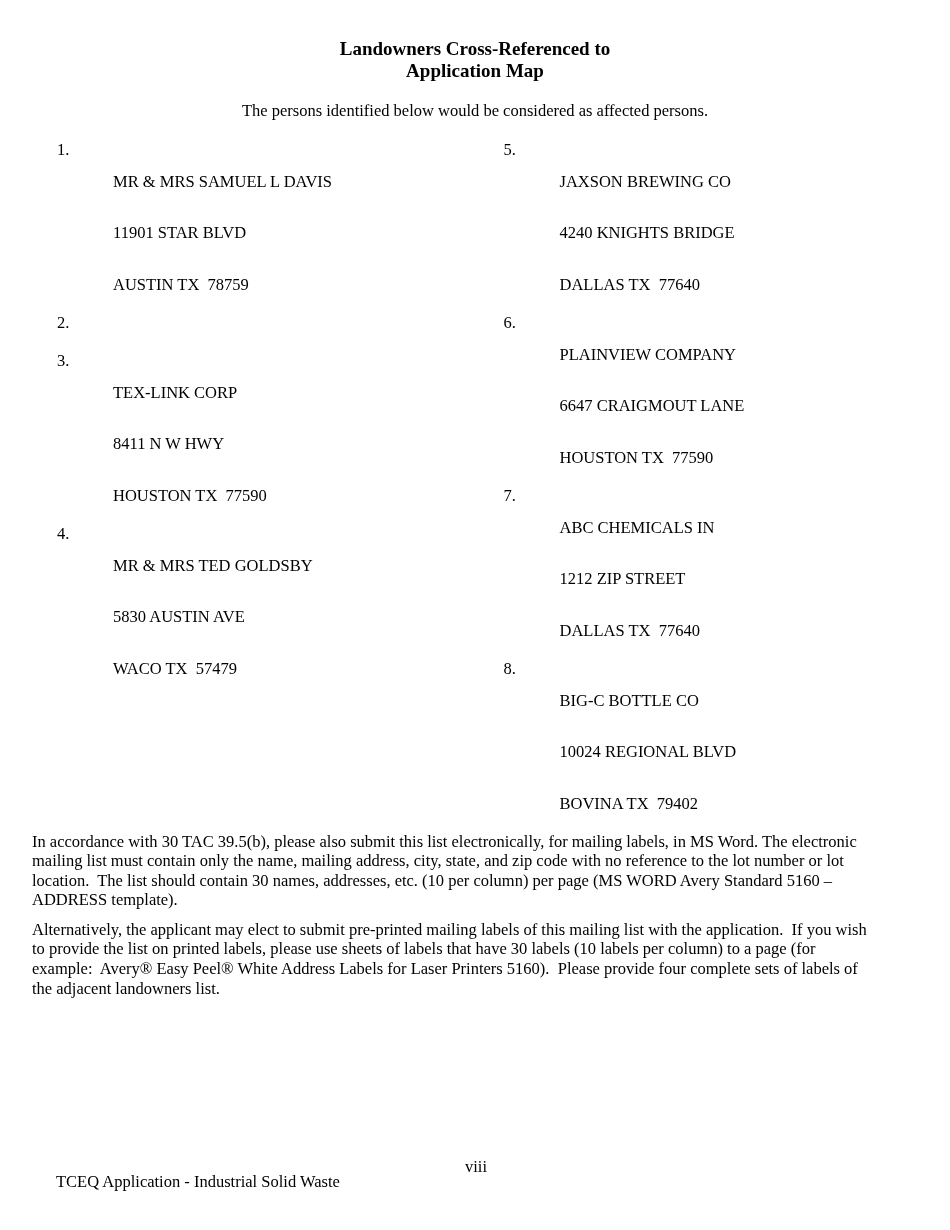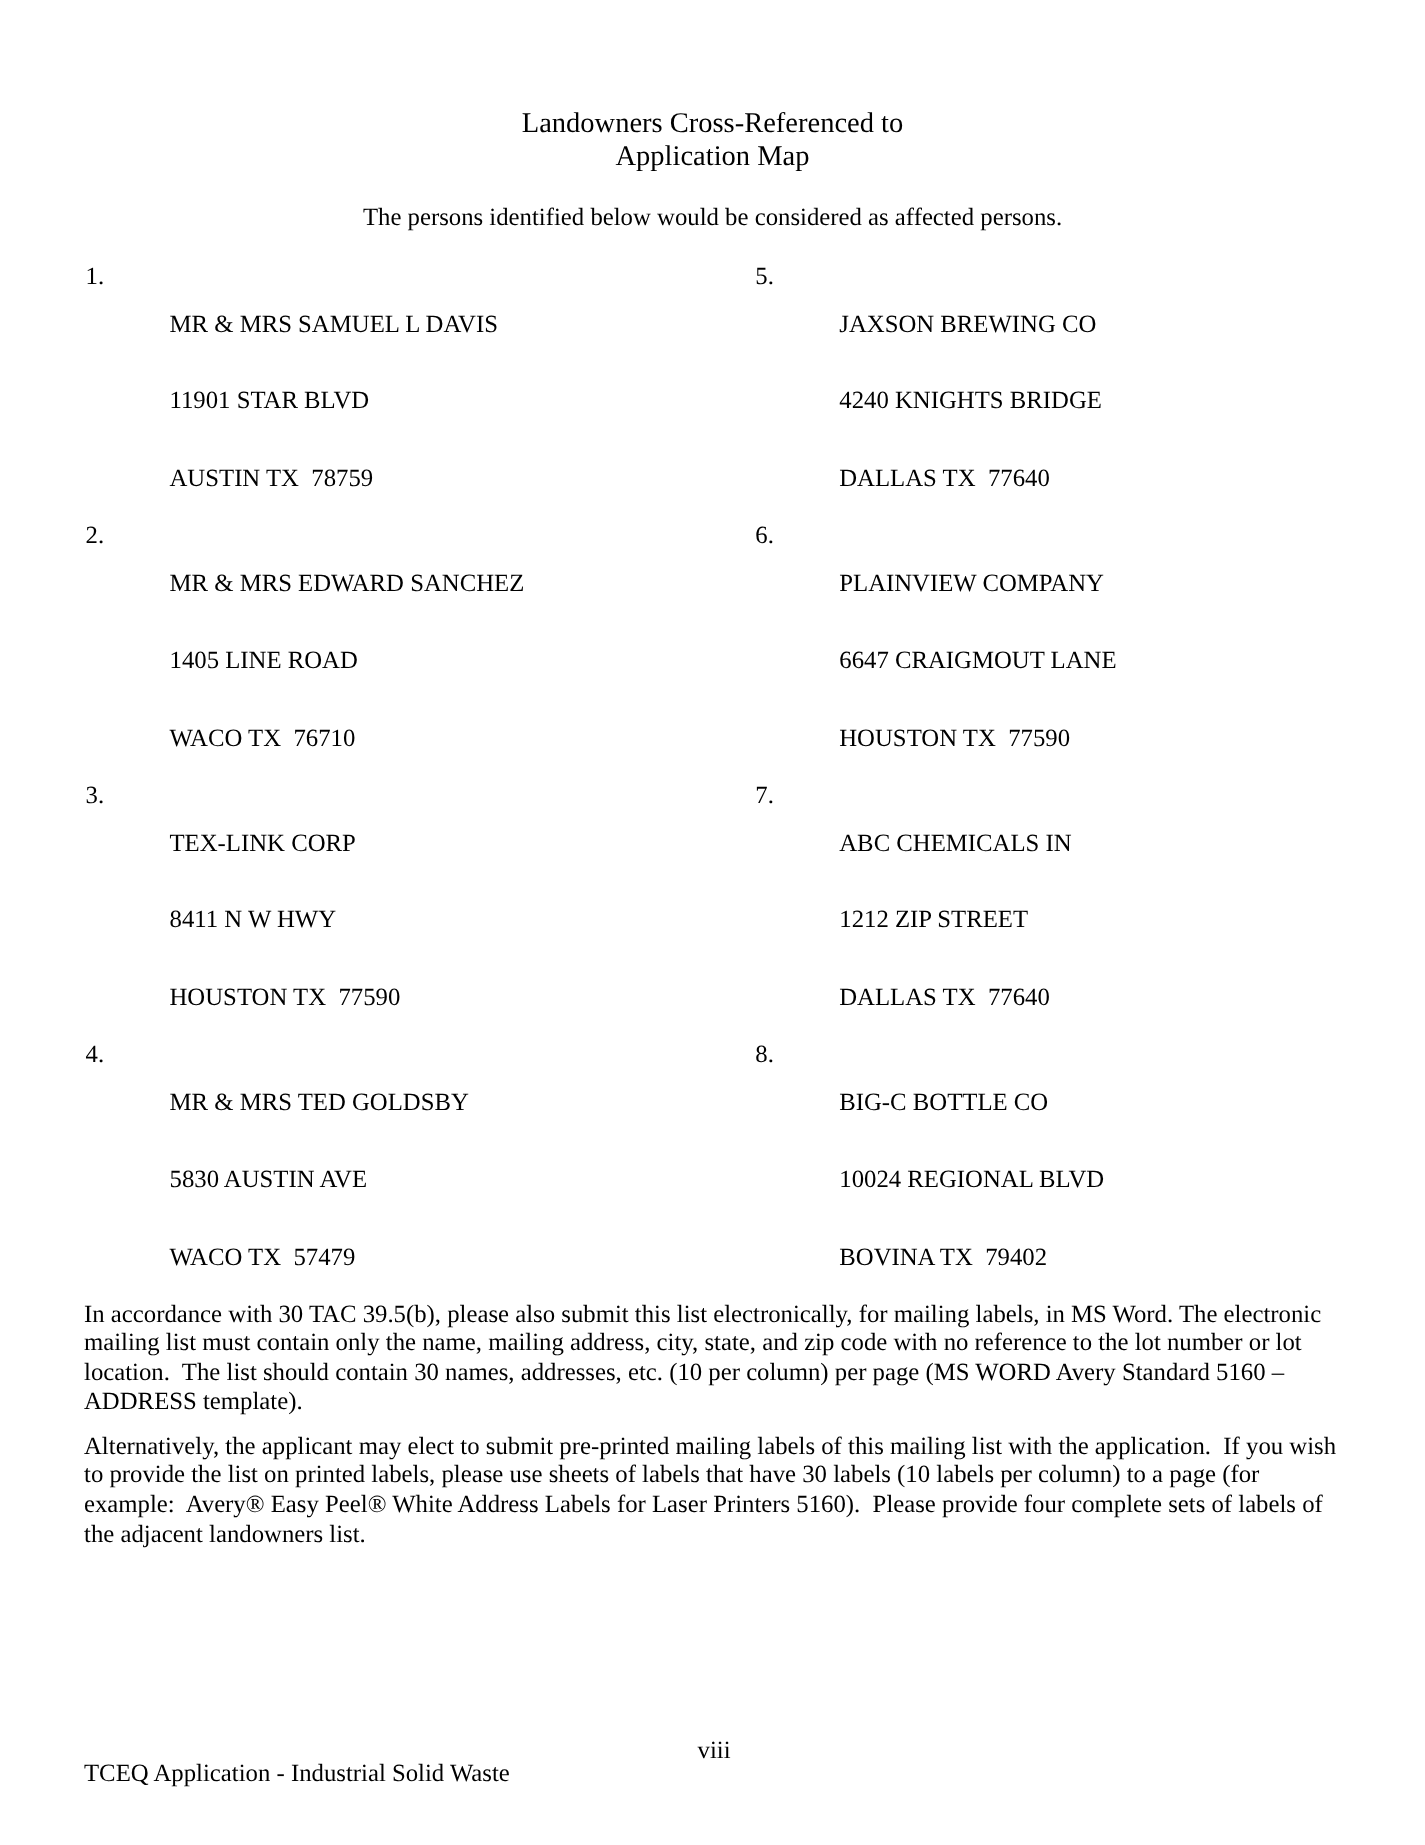--- a/index.html
+++ b/index.html
@@ -13,9 +13,9 @@
     overflow: hidden;
   }
   .title-block {
-    padding-top: 72px;
+    padding-top: 38px;
     text-align: center;
-    font-weight: normal;
+    font-weight: bold;
     font-size: 19px;
     line-height: 22px;
   }

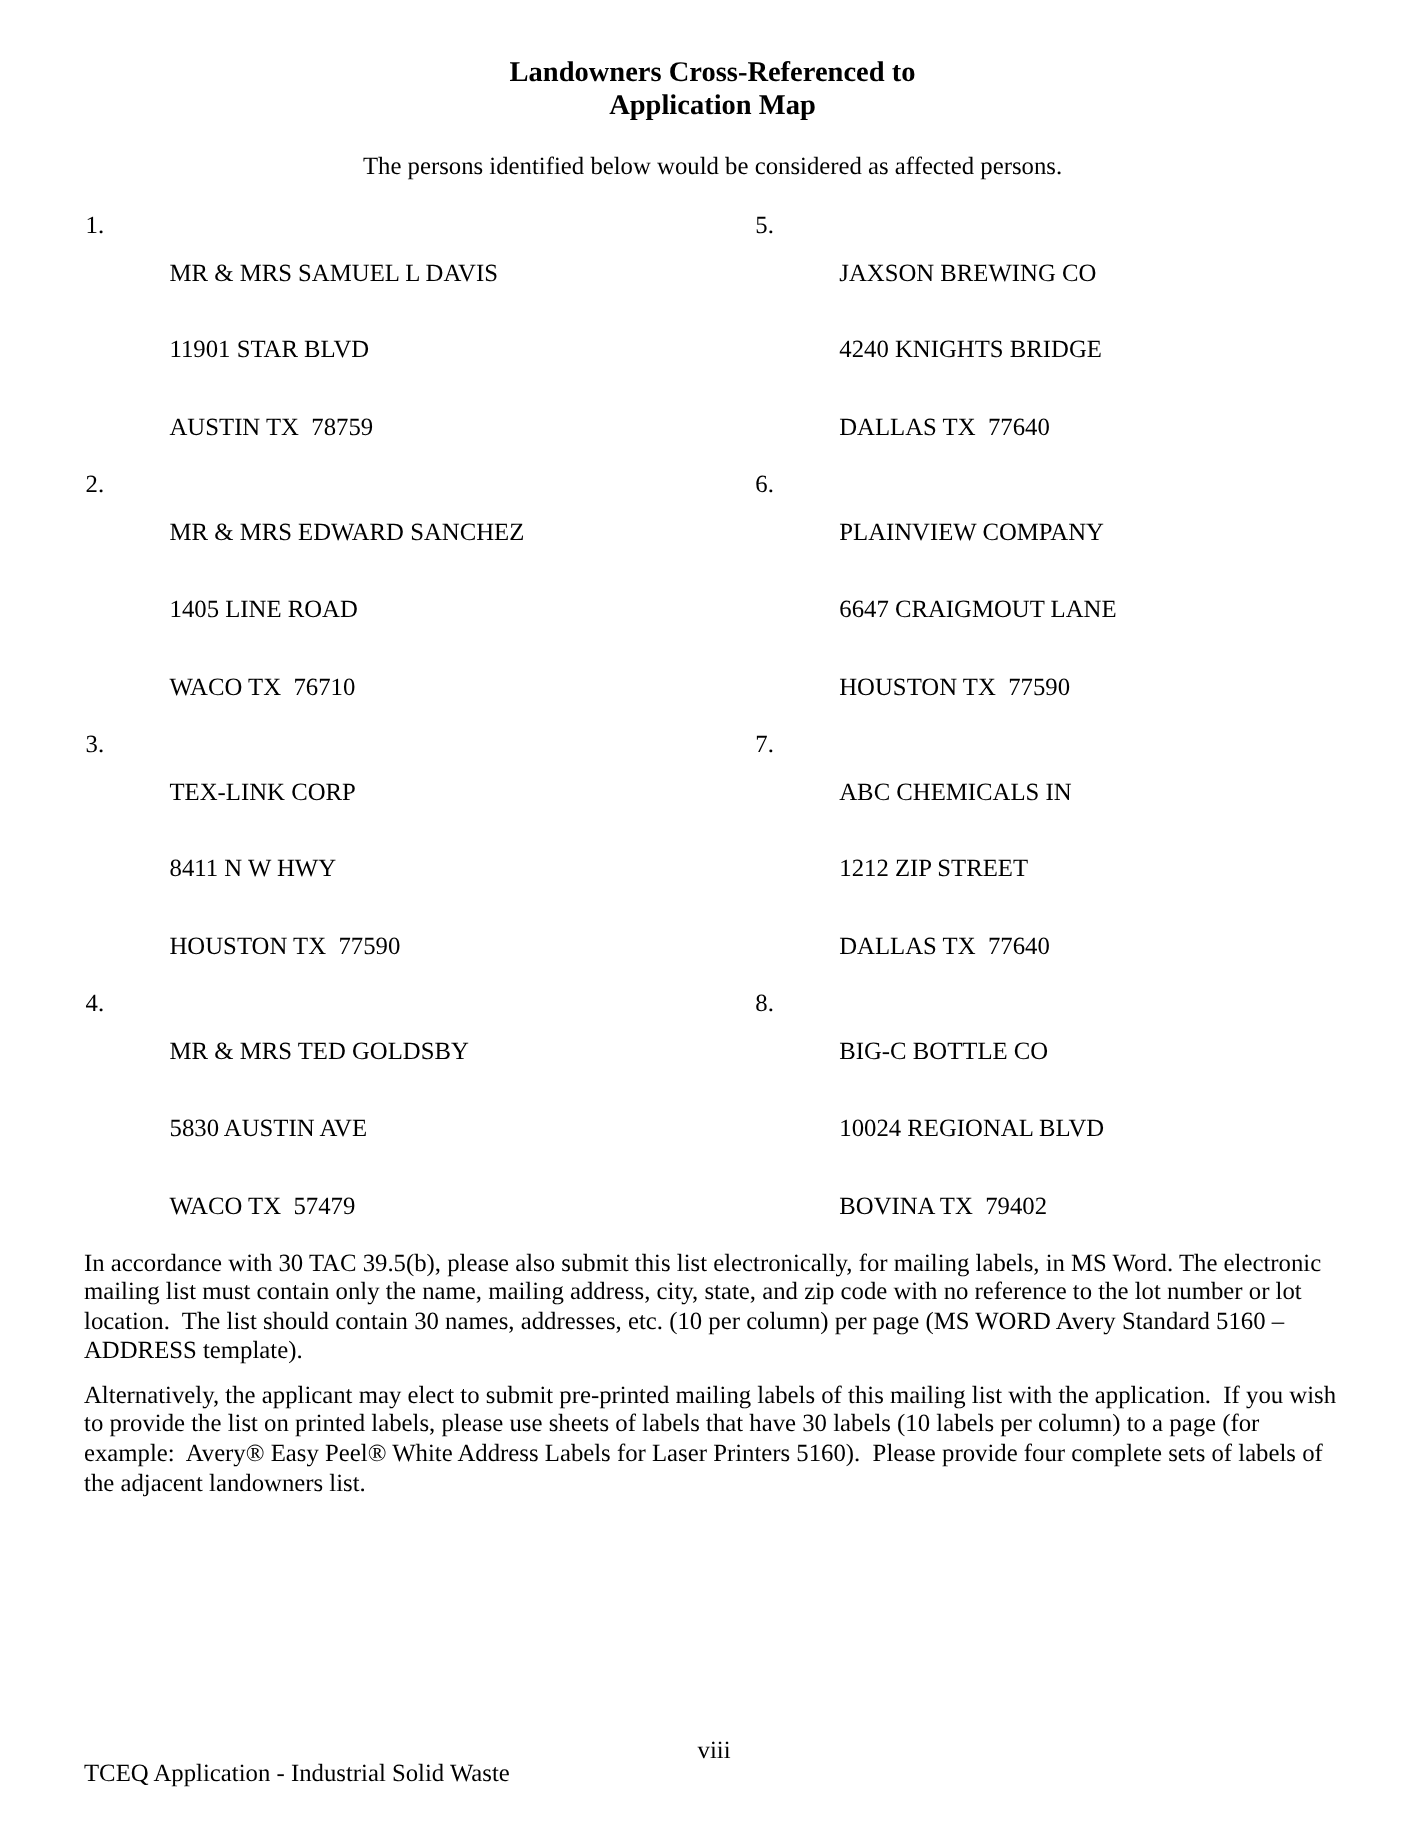--- a/index.html
+++ b/index.html
@@ -91,11 +91,6 @@
 
       <div class="entry">
         <div class="num">2.</div>
-        <div class="lines">
-          <span>MR &amp; MRS EDWARD SANCHEZ</span>
-          <span>1405 LINE ROAD</span>
-          <span>WACO TX  76710</span>
-        </div>
       </div>
 
       <div class="entry">

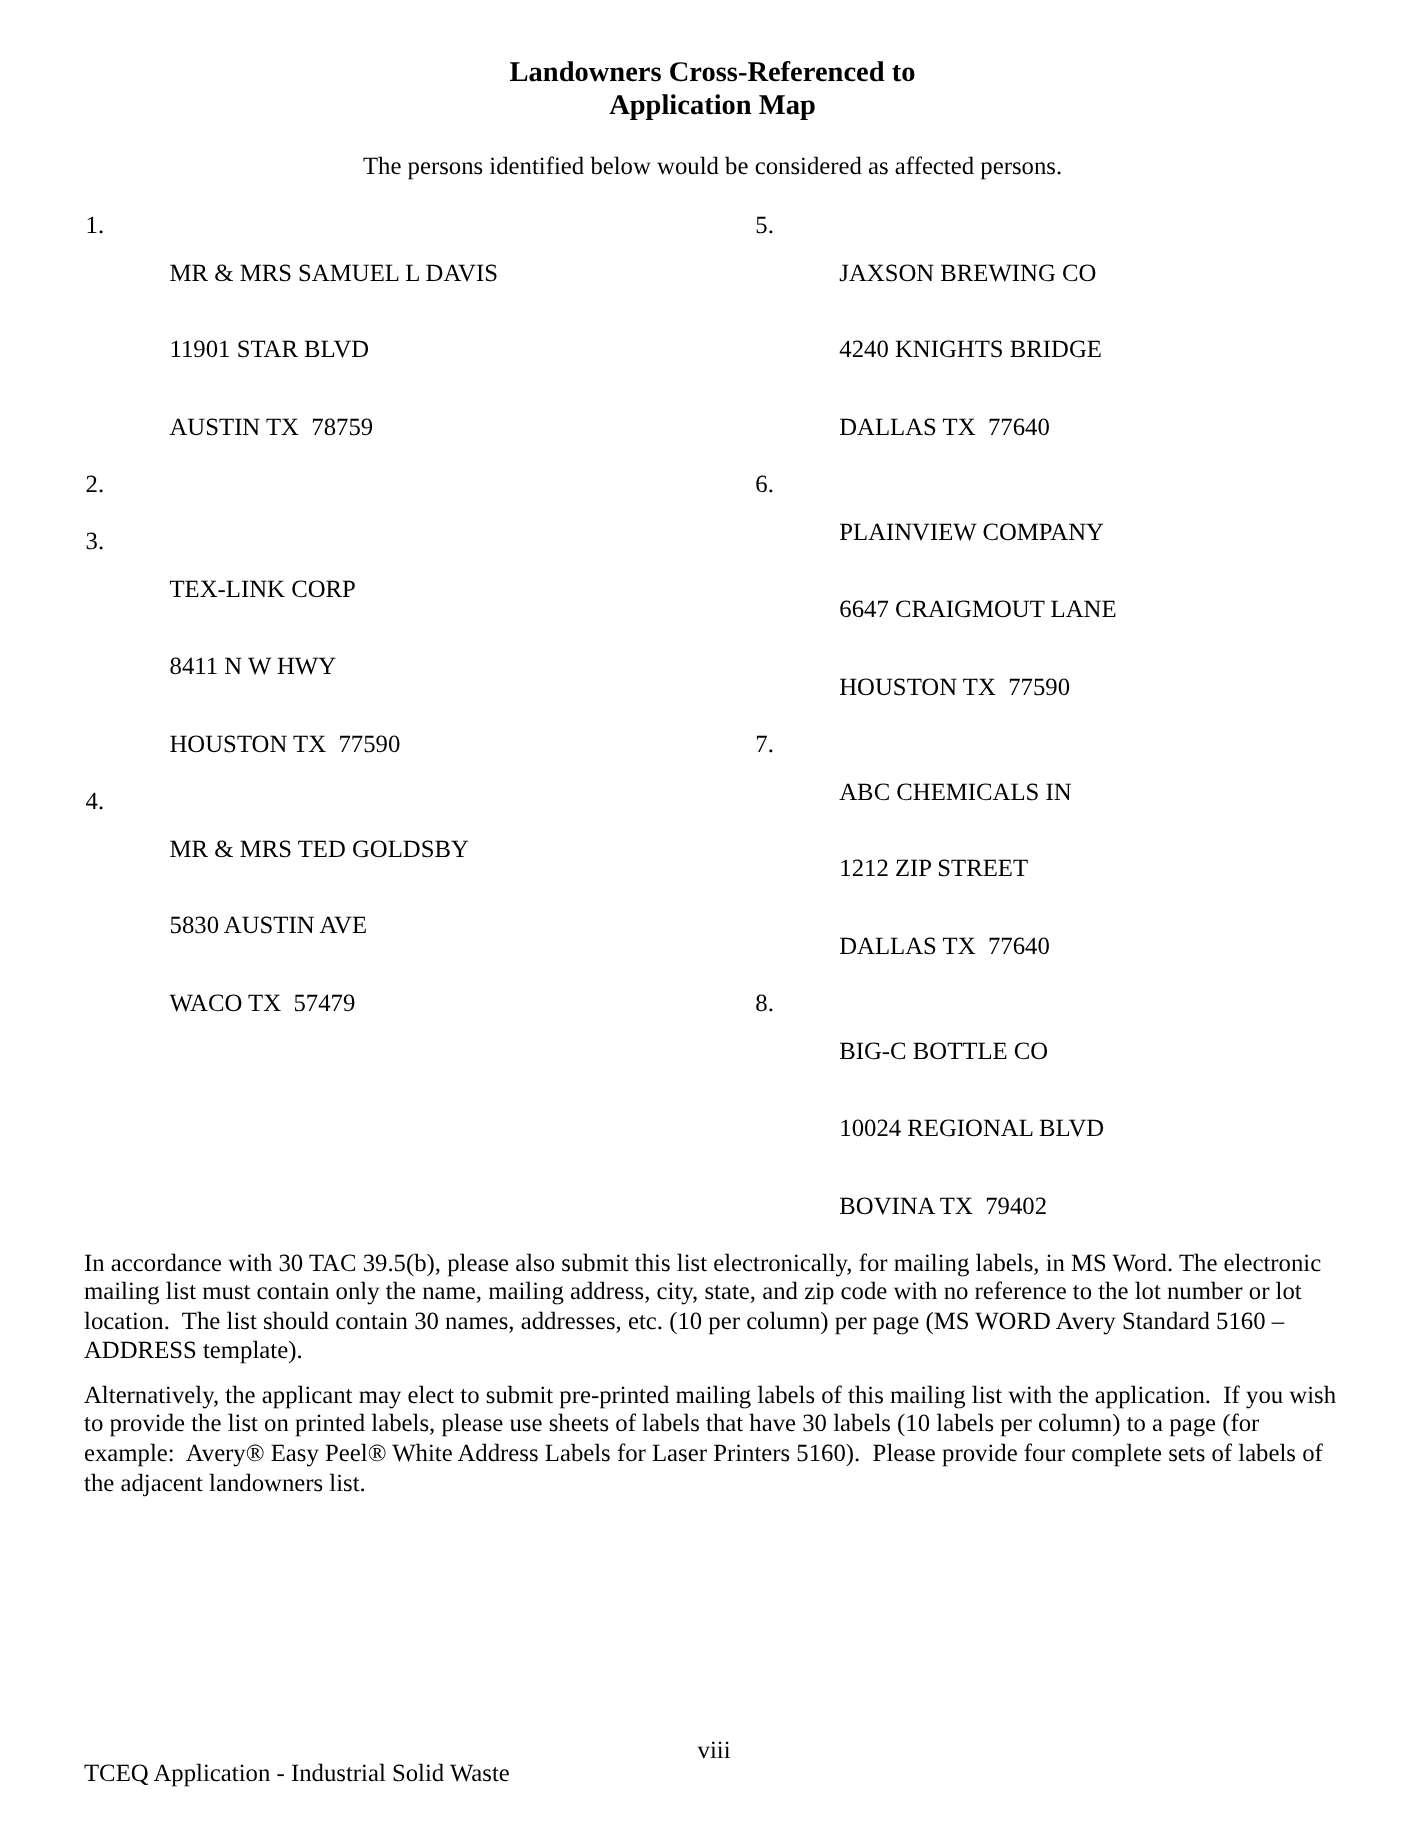--- a/index.html
+++ b/index.html
@@ -40,7 +40,7 @@
   .entry .num { width: 56px; flex: 0 0 56px; }
   .entry .lines span { display: block; white-space: pre; margin-top: 32px; }
   .body-text {
-    padding-left: 56px;
+    padding-left: 32px;
     width: 842px;
     font-size: 16.5px;
     line-height: 19.6px;

